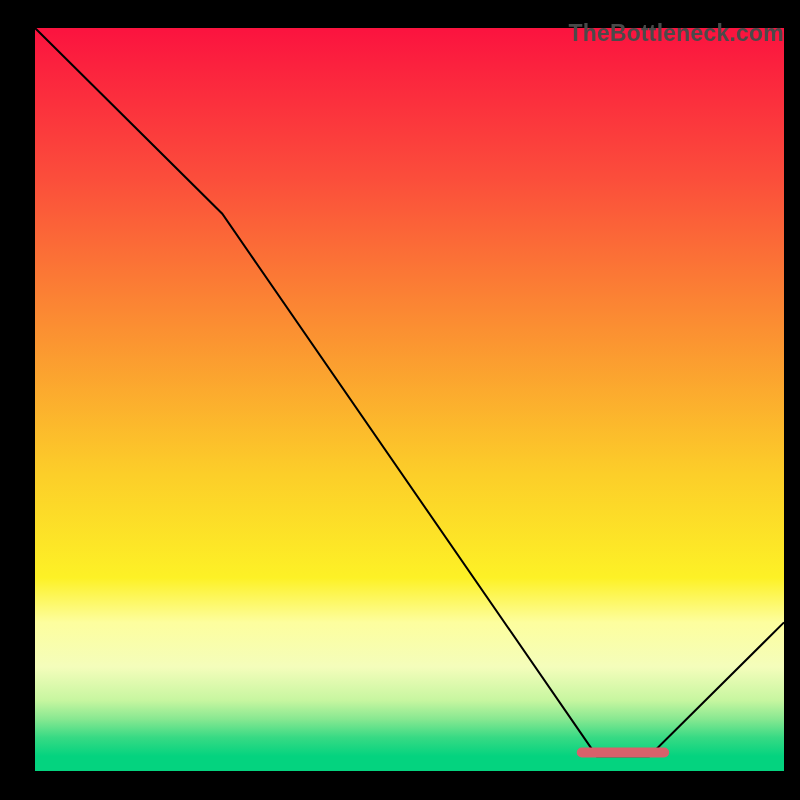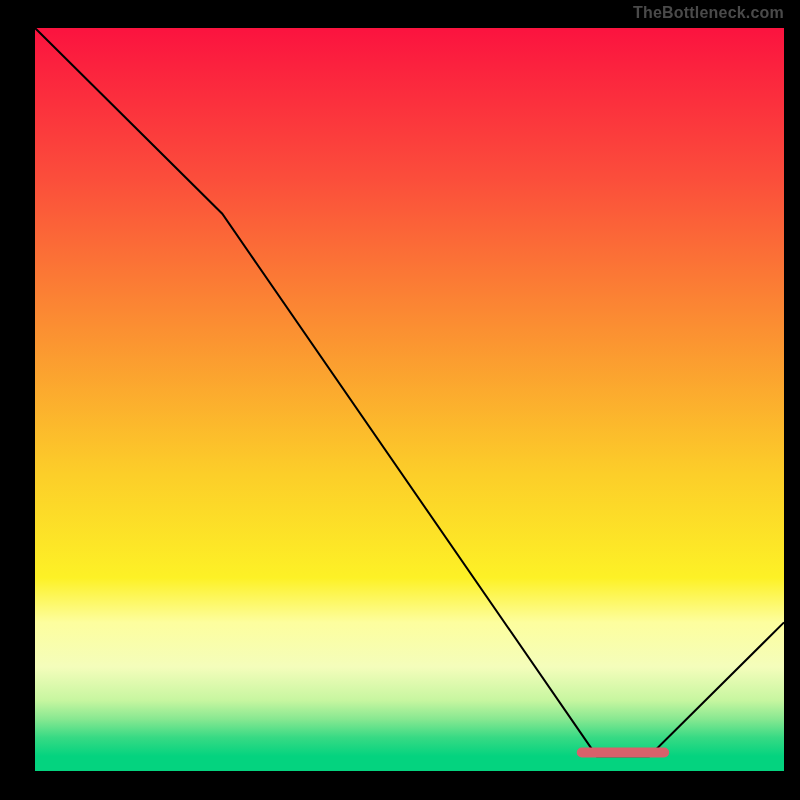--- a/index.html
+++ b/index.html
@@ -18,10 +18,10 @@
   }
   .watermark {
     position: absolute;
-    top: 4px;
+    top: 20px;
     right: 16px;
     color: #4a4a4a;
-    font-size: 16px;
+    font-size: 23px;
     font-weight: 600;
     letter-spacing: 0.2px;
     z-index: 10;

